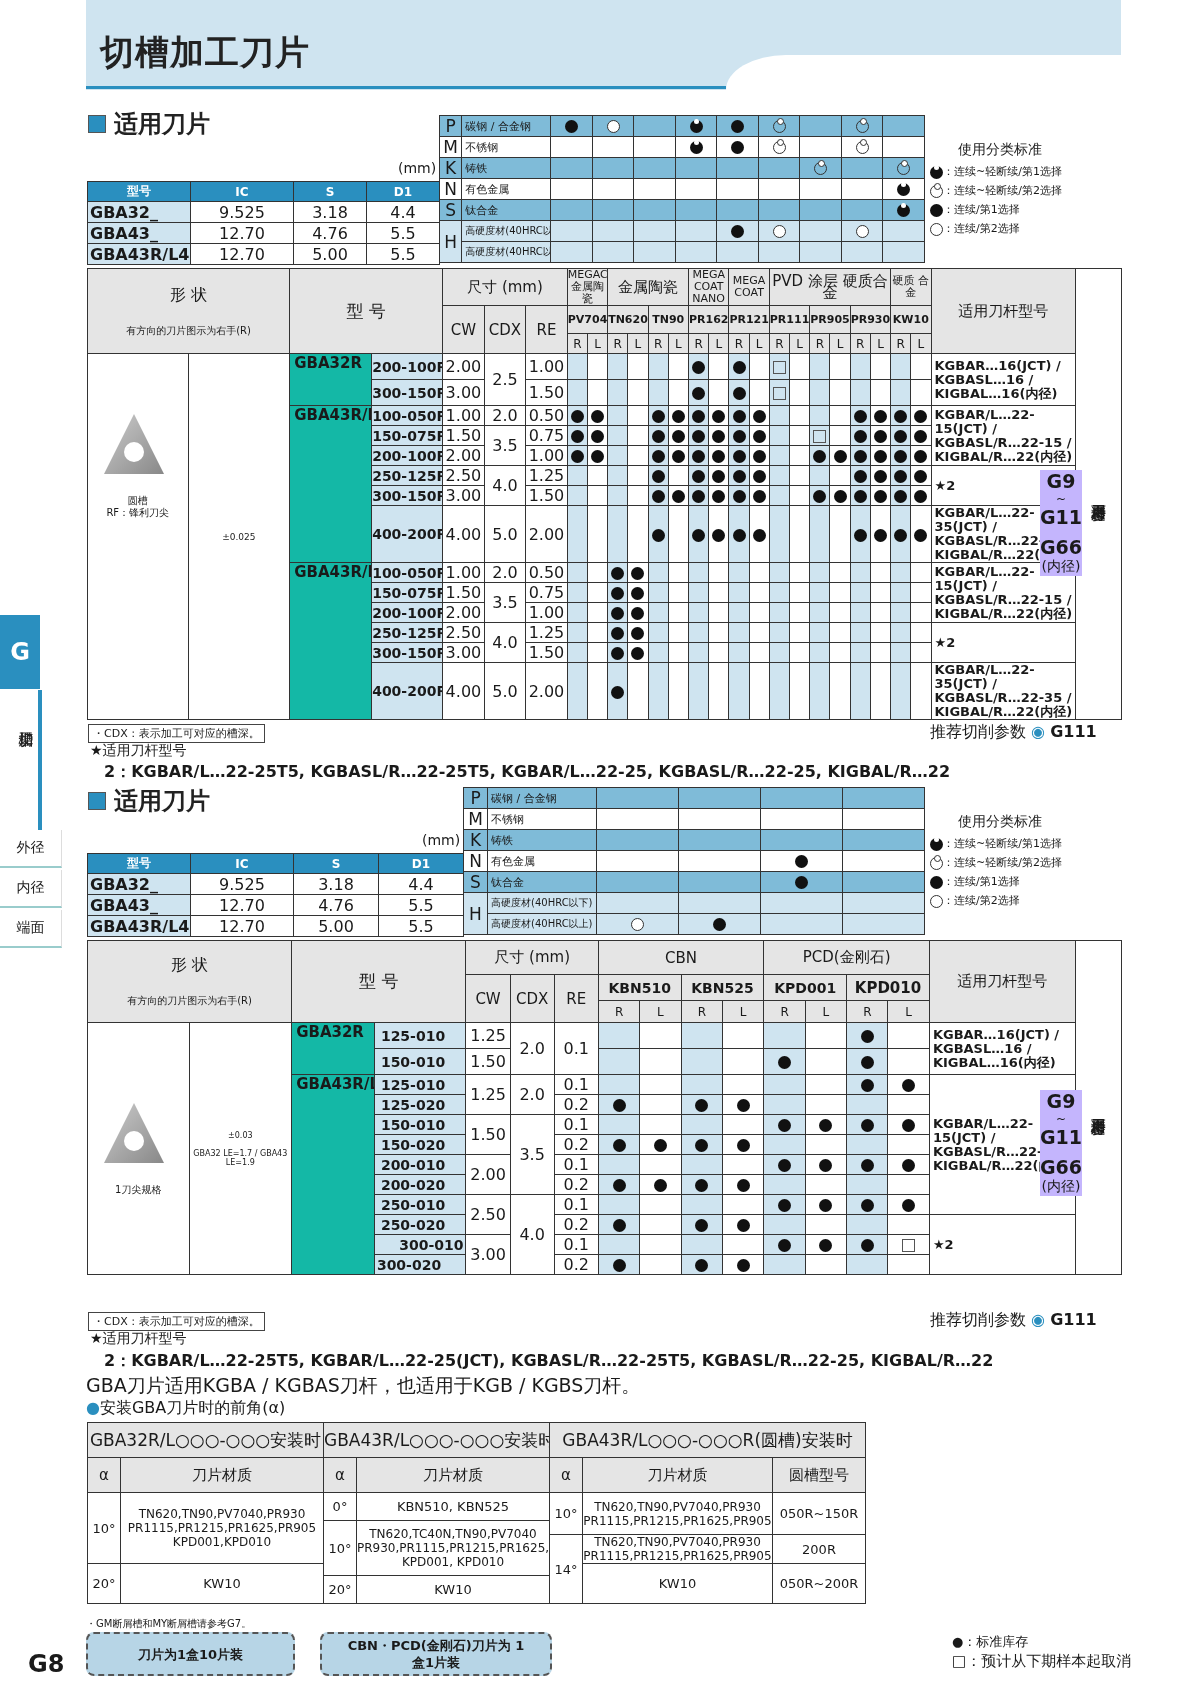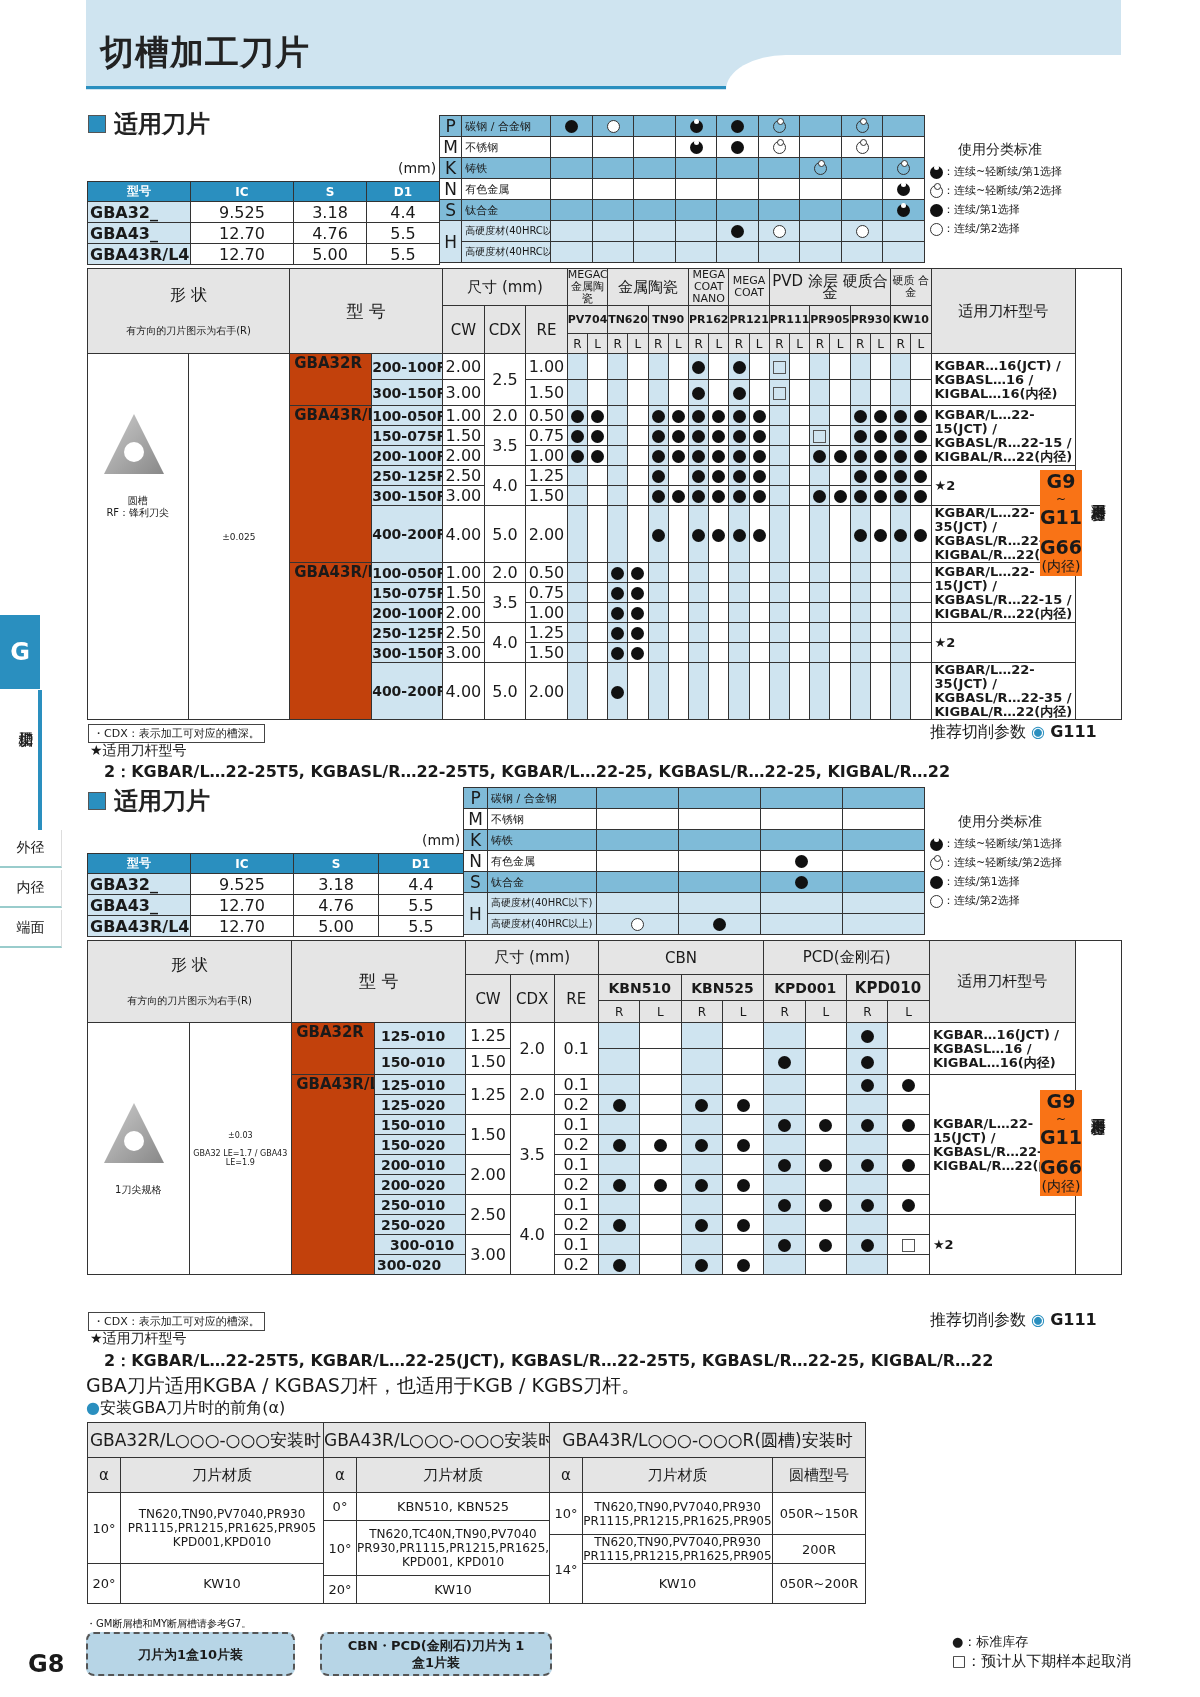--- a/index.html
+++ b/index.html
@@ -30,7 +30,7 @@
 .main .gh{background:#e5e5e5;font-size:15px}
 .main .ghs{background:#e5e5e5;font-size:11px;font-weight:bold}
 .main .ghx{background:#e5e5e5;font-size:13px}
-.main .model{background:#c2410c;font-weight:bold;text-align:left;padding-left:4px;font-size:15px}
+.main .model{background:#14b8a6;font-weight:bold;text-align:left;padding-left:4px;font-size:15px}
 .main .code{background:#cfe4f0;font-weight:bold;font-size:14px;text-align:right;padding-right:2px}
 .main .r{background:#cfe4f0}
 .main .holder{text-align:left;padding-left:3px;font-size:13px;font-weight:bold;line-height:14px;white-space:normal}

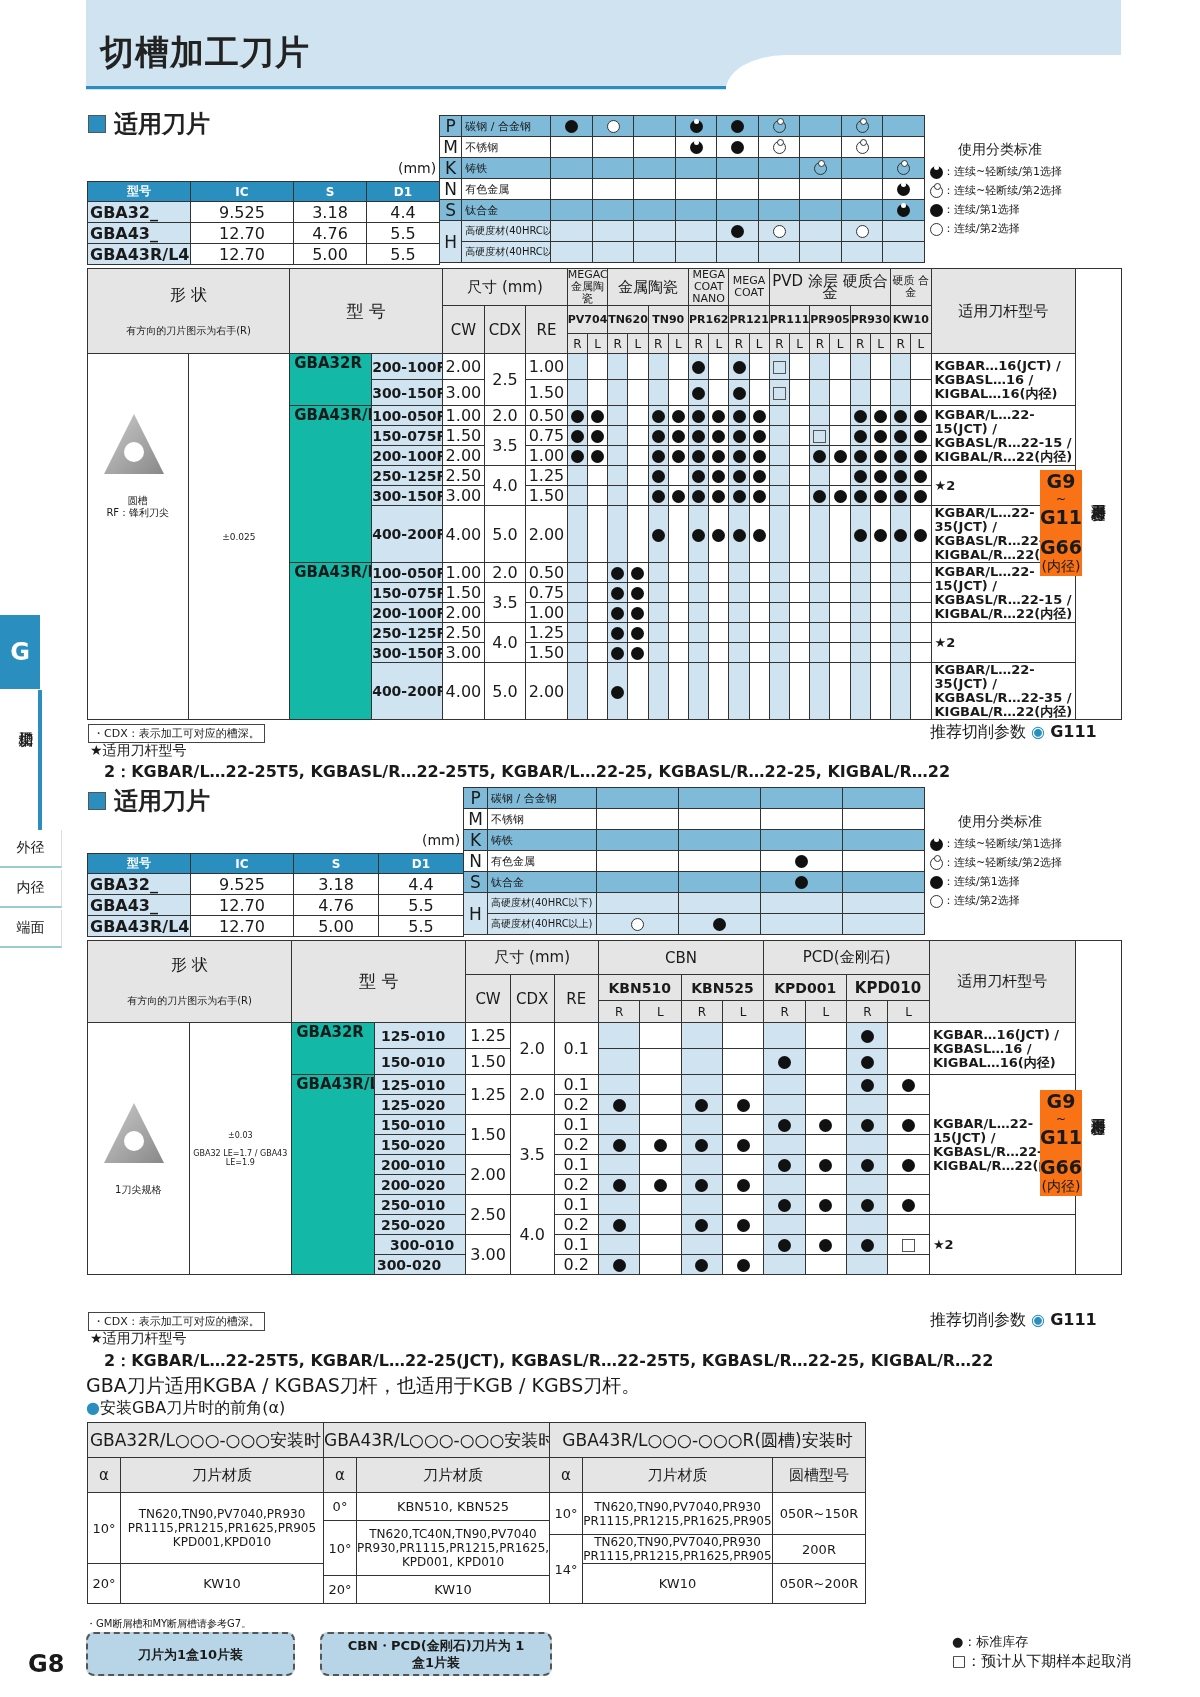--- a/index.html
+++ b/index.html
@@ -43,7 +43,7 @@
 .hring:after{content:"";position:absolute;left:3px;top:-3px;width:5px;height:5px;border-radius:50%;border:1px solid #333;background:#fff}
 .legend{position:absolute;font-size:11px;line-height:19px}
 .legend .t{font-size:14px;text-align:center;margin-bottom:3px}
-.refpage{position:absolute;width:42px;background:#f97316;text-align:center}
+.refpage{position:absolute;width:42px;background:#c4b5fd;text-align:center}
 .refv{font-size:15px;line-height:18px;writing-mode:vertical-rl;margin:auto}
 .g9{font-size:19px;font-weight:bold}
 .note-box{position:absolute;border:1px solid #444;font-size:11px;padding:1px 4px}

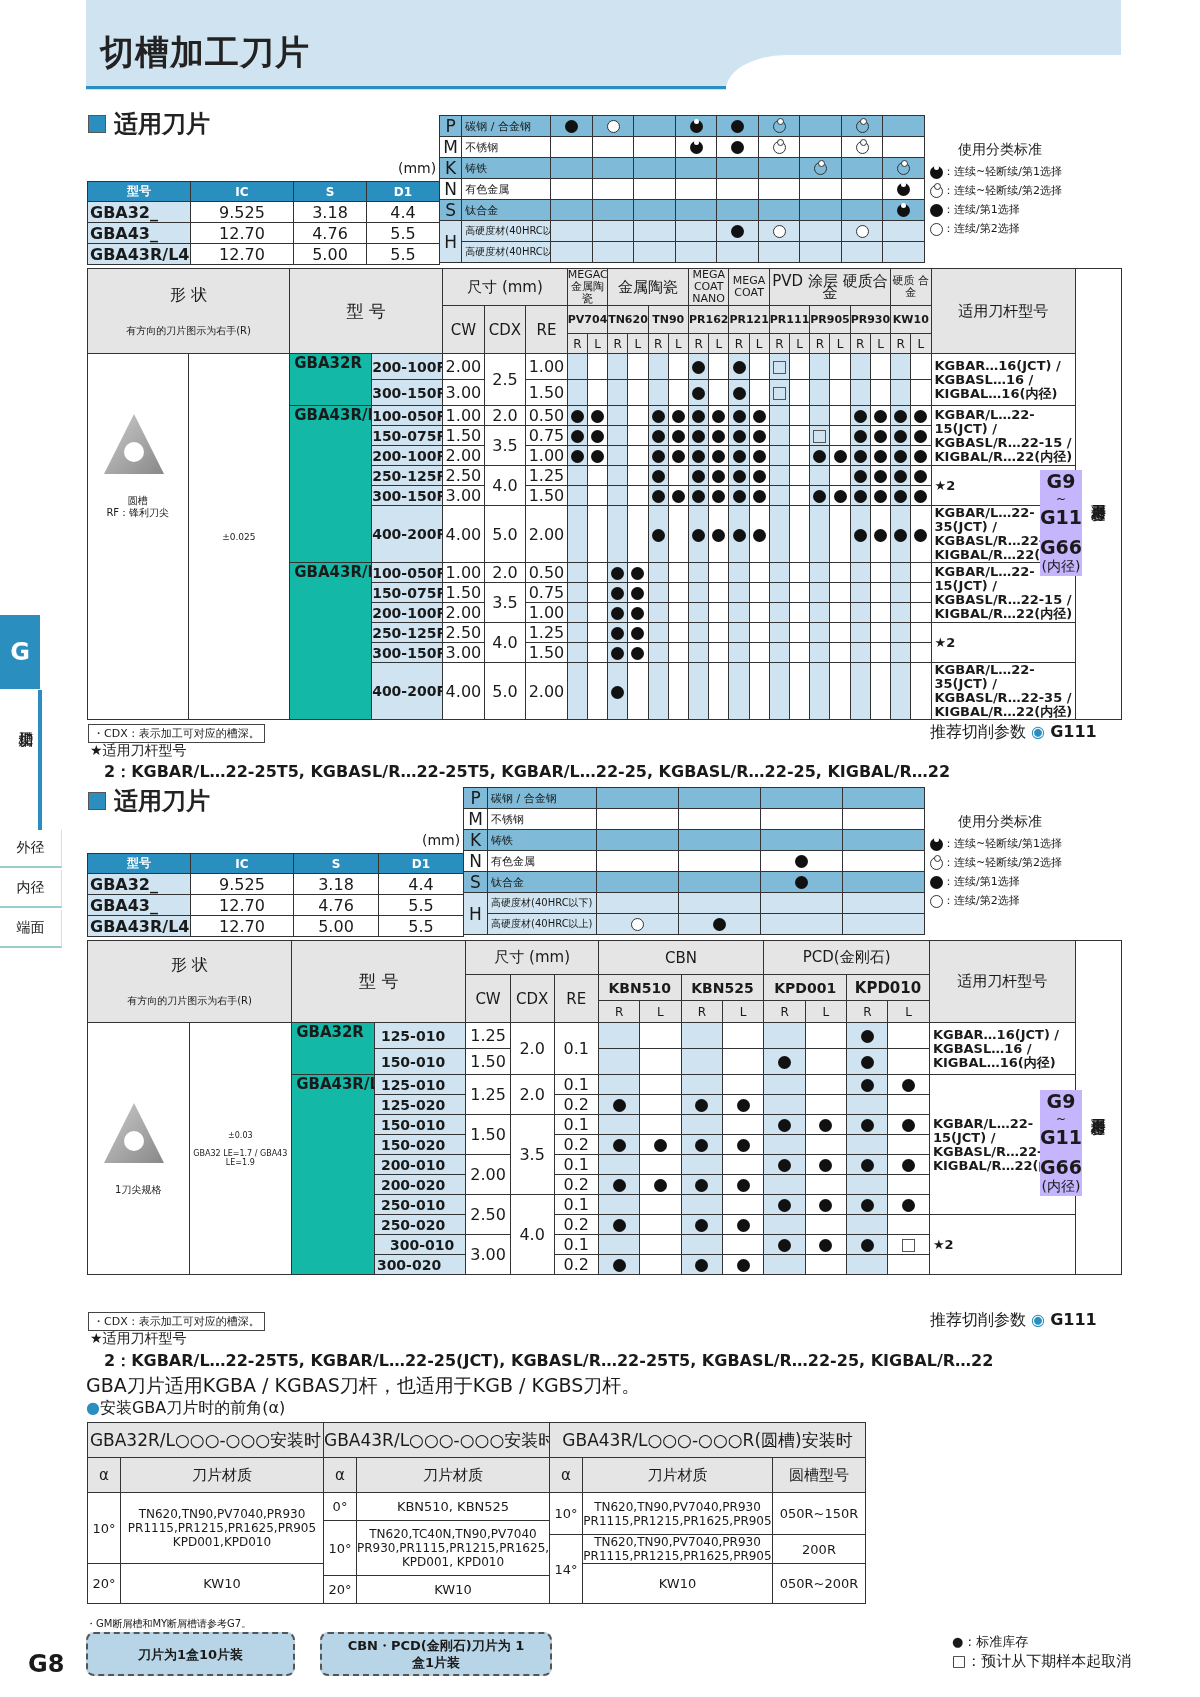--- a/index.html
+++ b/index.html
@@ -977,7 +977,7 @@
         <td class="holder" rowspan="3">★2</td>
       </tr>
       <tr style="height:20px">
-        <td class="code" style="text-align:center;padding-left:6px">300-010</td>
+        <td class="code" style="text-align:right;padding-left:6px">300-010</td>
         <td rowspan="2">3.00</td>
         <td>0.1</td>
         <td class="r"></td>

